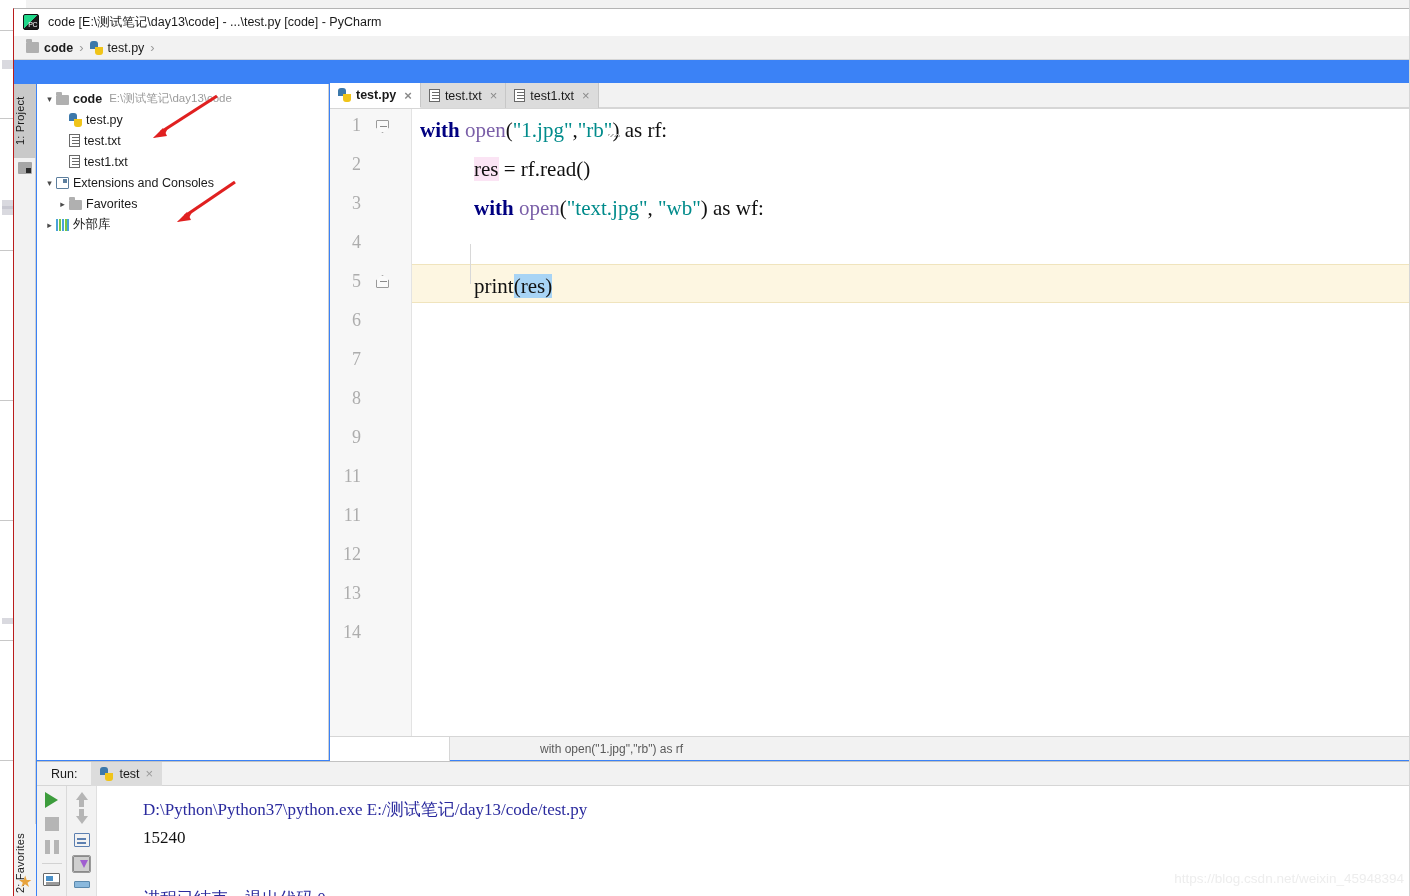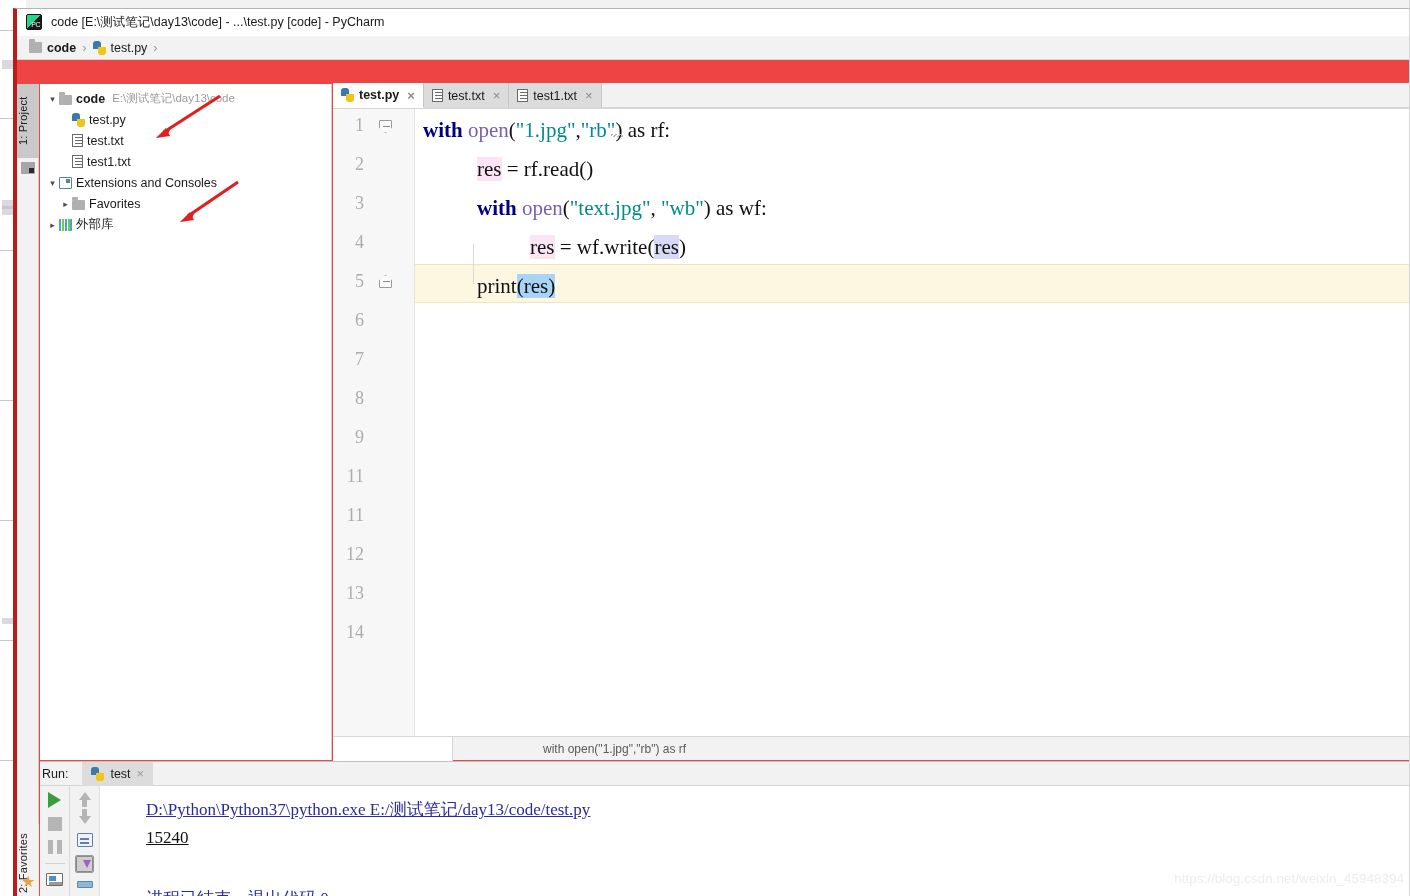--- a/index.html
+++ b/index.html
@@ -32,8 +32,8 @@
   .window {
     position: absolute; left: 13px; top: 8px;
     width: 1397px; height: 888px;
-    background: #ef4444;
-    border-left: 4px solid #b91c1c;
+    background: #3b82f6;
+    border-left: 1px solid #b91c1c;
     border-top: 1px solid #b4b4b4;
   }
 

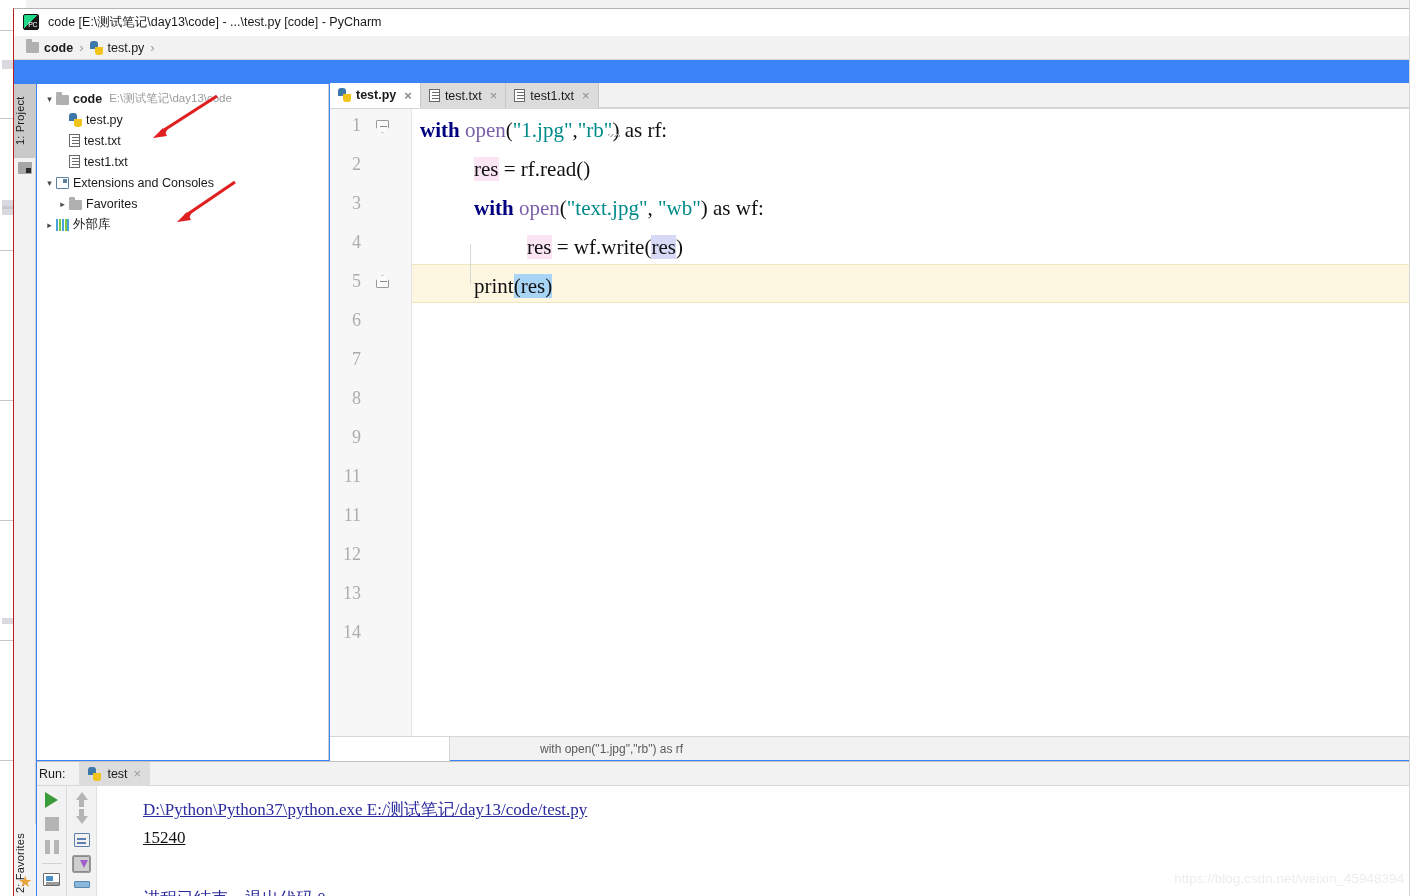--- a/index.html
+++ b/index.html
@@ -567,7 +567,6 @@
 
             <div class="code-line" style="top:80px; left:62px;"><span class="kw">with</span><span class="plain"> </span><span class="fn">open</span><span class="plain">(</span><span class="str">"text.jpg"</span><span class="plain">, </span><span class="str">"wb"</span><span class="plain">)</span><span class="plain"> as wf:</span></div>
 
-            <div class="code-line" style="top:119px; left:115px;"><span class="plain hi-pink">res</span><span class="plain"> = wf.write(</span><span class="plain hi-blue">res</span><span class="plain">)</span></div>
 
             <div class="code-line" style="top:158px; left:62px;"><span class="plain">print</span><span class="plain hi-sel">(res)</span></div>
           </div>

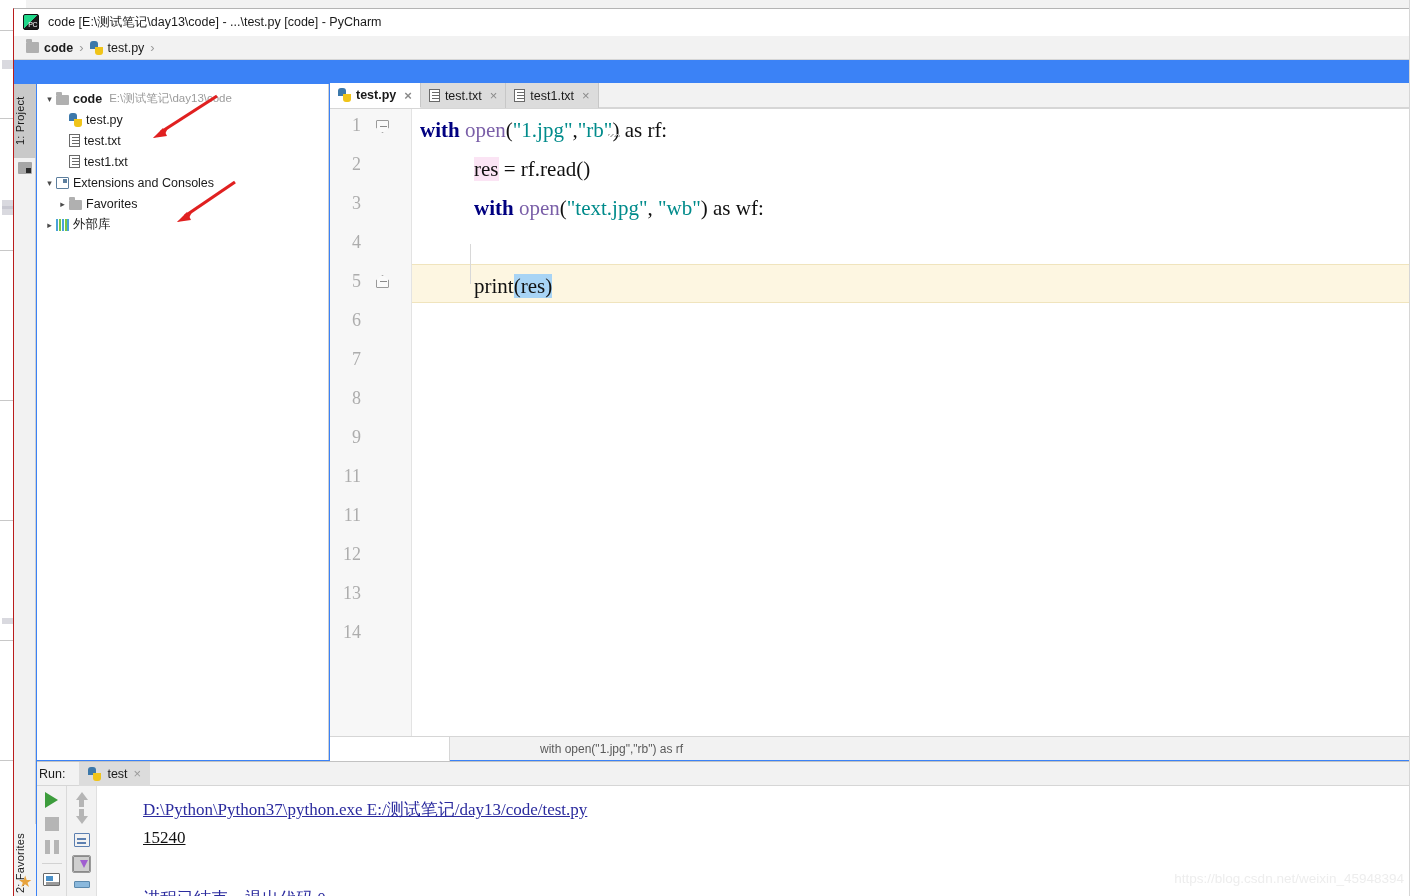--- a/index.html
+++ b/index.html
@@ -326,7 +326,7 @@
     height: 24px; background: #f2f2f2; display:flex; align-items:center;
     border-bottom: 1px solid #d6d6d6;
   }
-  .run-label { font-size:12.5px; color:#1a1a1a; margin-left: 2px; }
+  .run-label { font-size:12.5px; color:#1a1a1a; margin-left: 14px; }
   .run-tab {
     height: 24px; margin-left: 14px; padding: 0 9px; background:#dcdcdc;
     display:flex; align-items:center; gap:6px; font-size:12.5px; color:#1a1a1a;

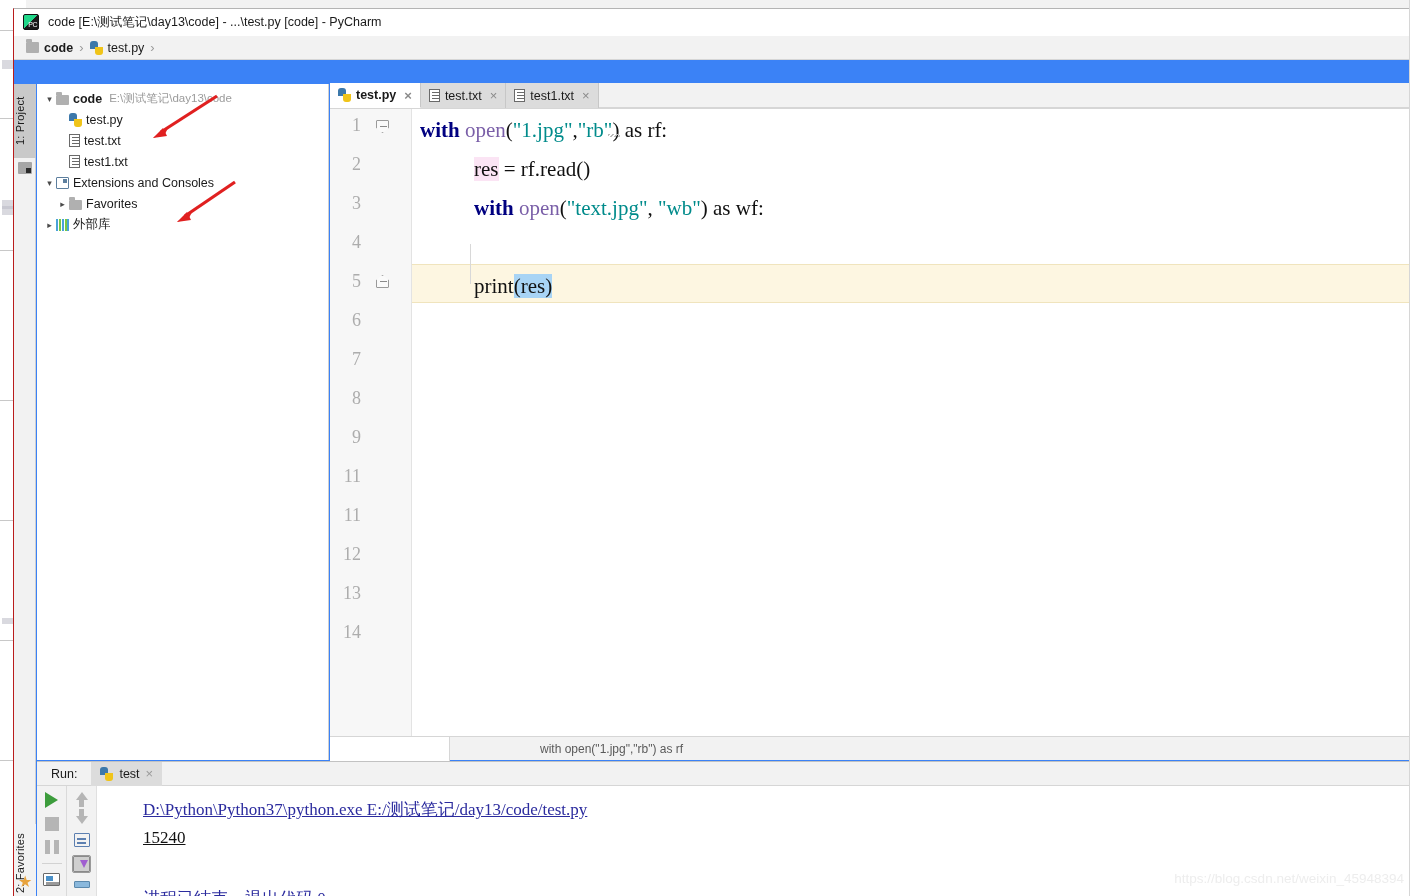--- a/index.html
+++ b/index.html
@@ -376,7 +376,7 @@
     font-family:"Liberation Serif", serif;
   }
   .rc-line {
-    position:absolute; left:46px; font-size:17px; color:#2b2b9e; white-space:pre;text-decoration:underline;
+    position:absolute; left:46px; font-size:17px; color:#2b2b9e; white-space:pre;
   }
   .rc-line.out { color:#111; }
 

